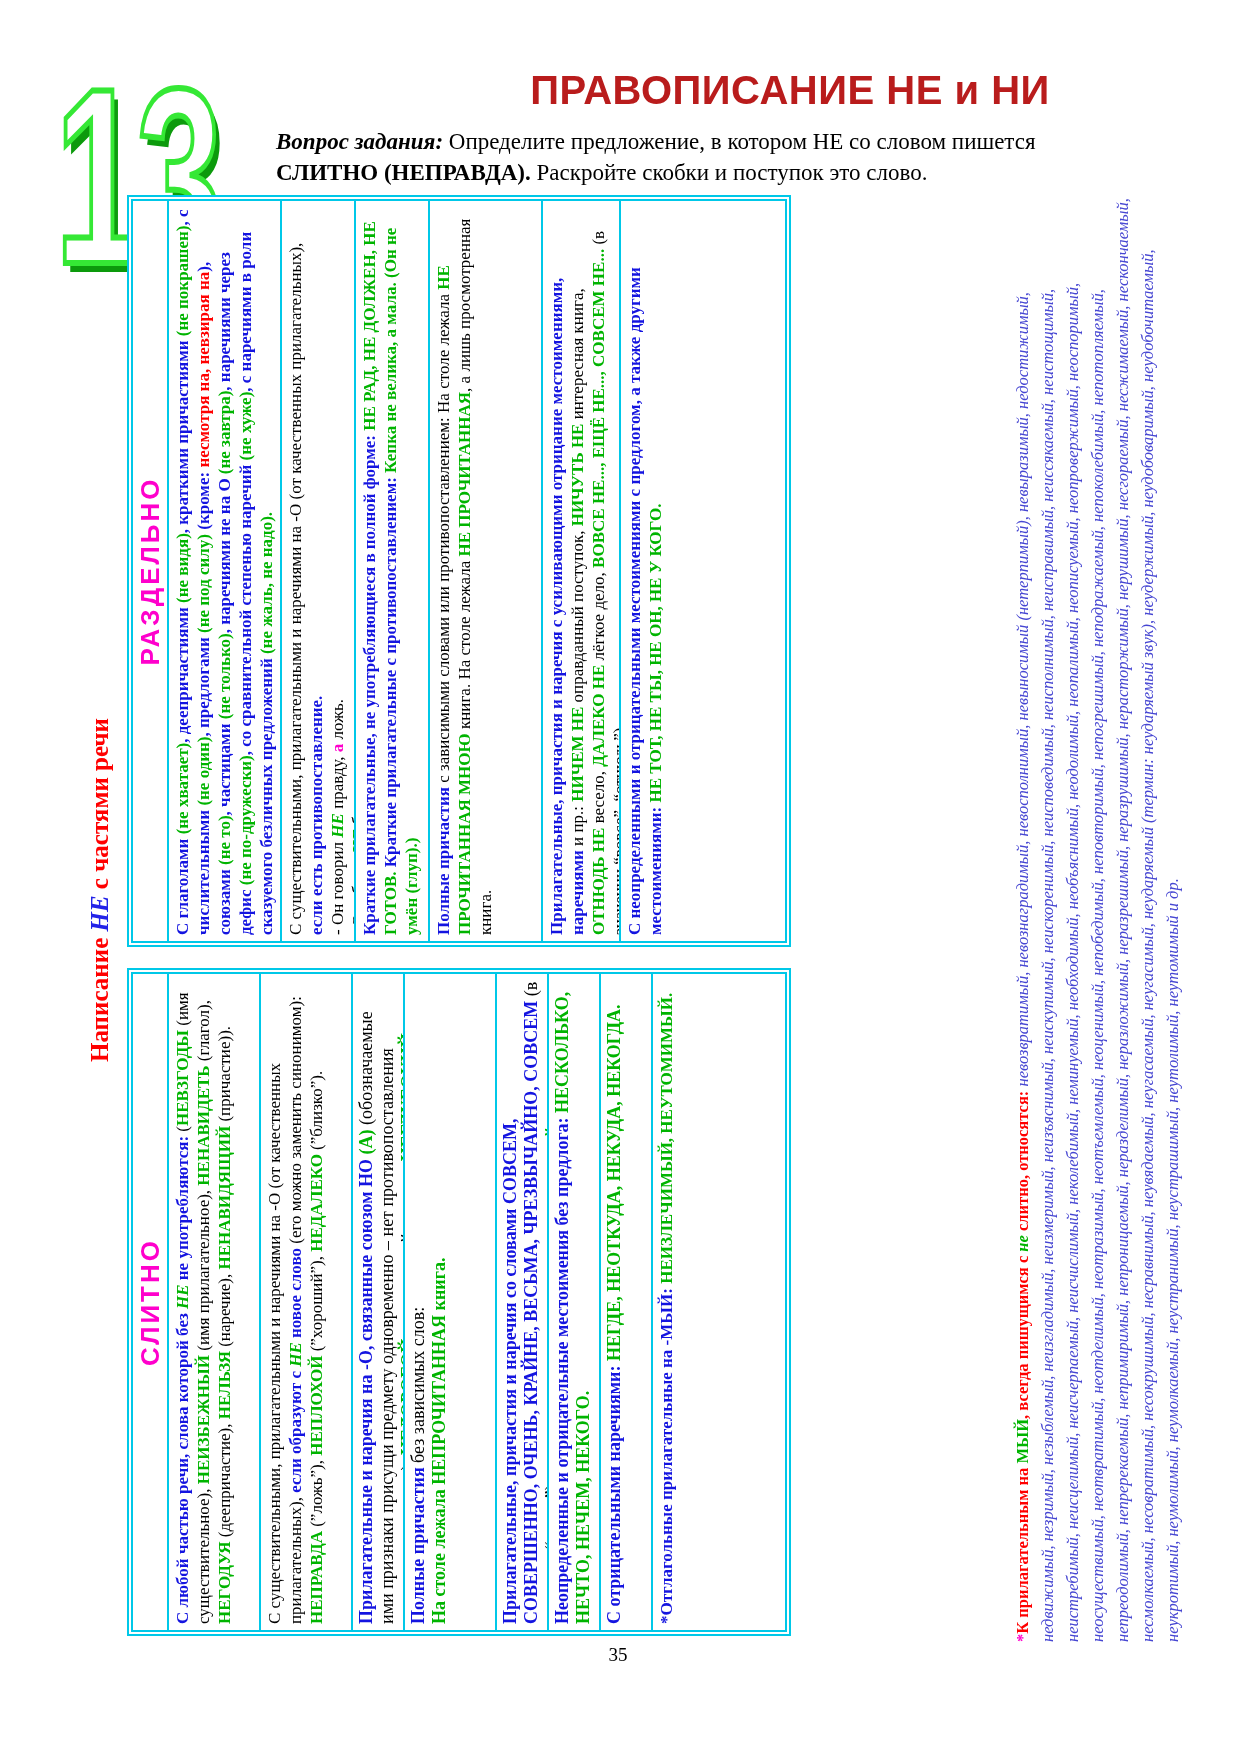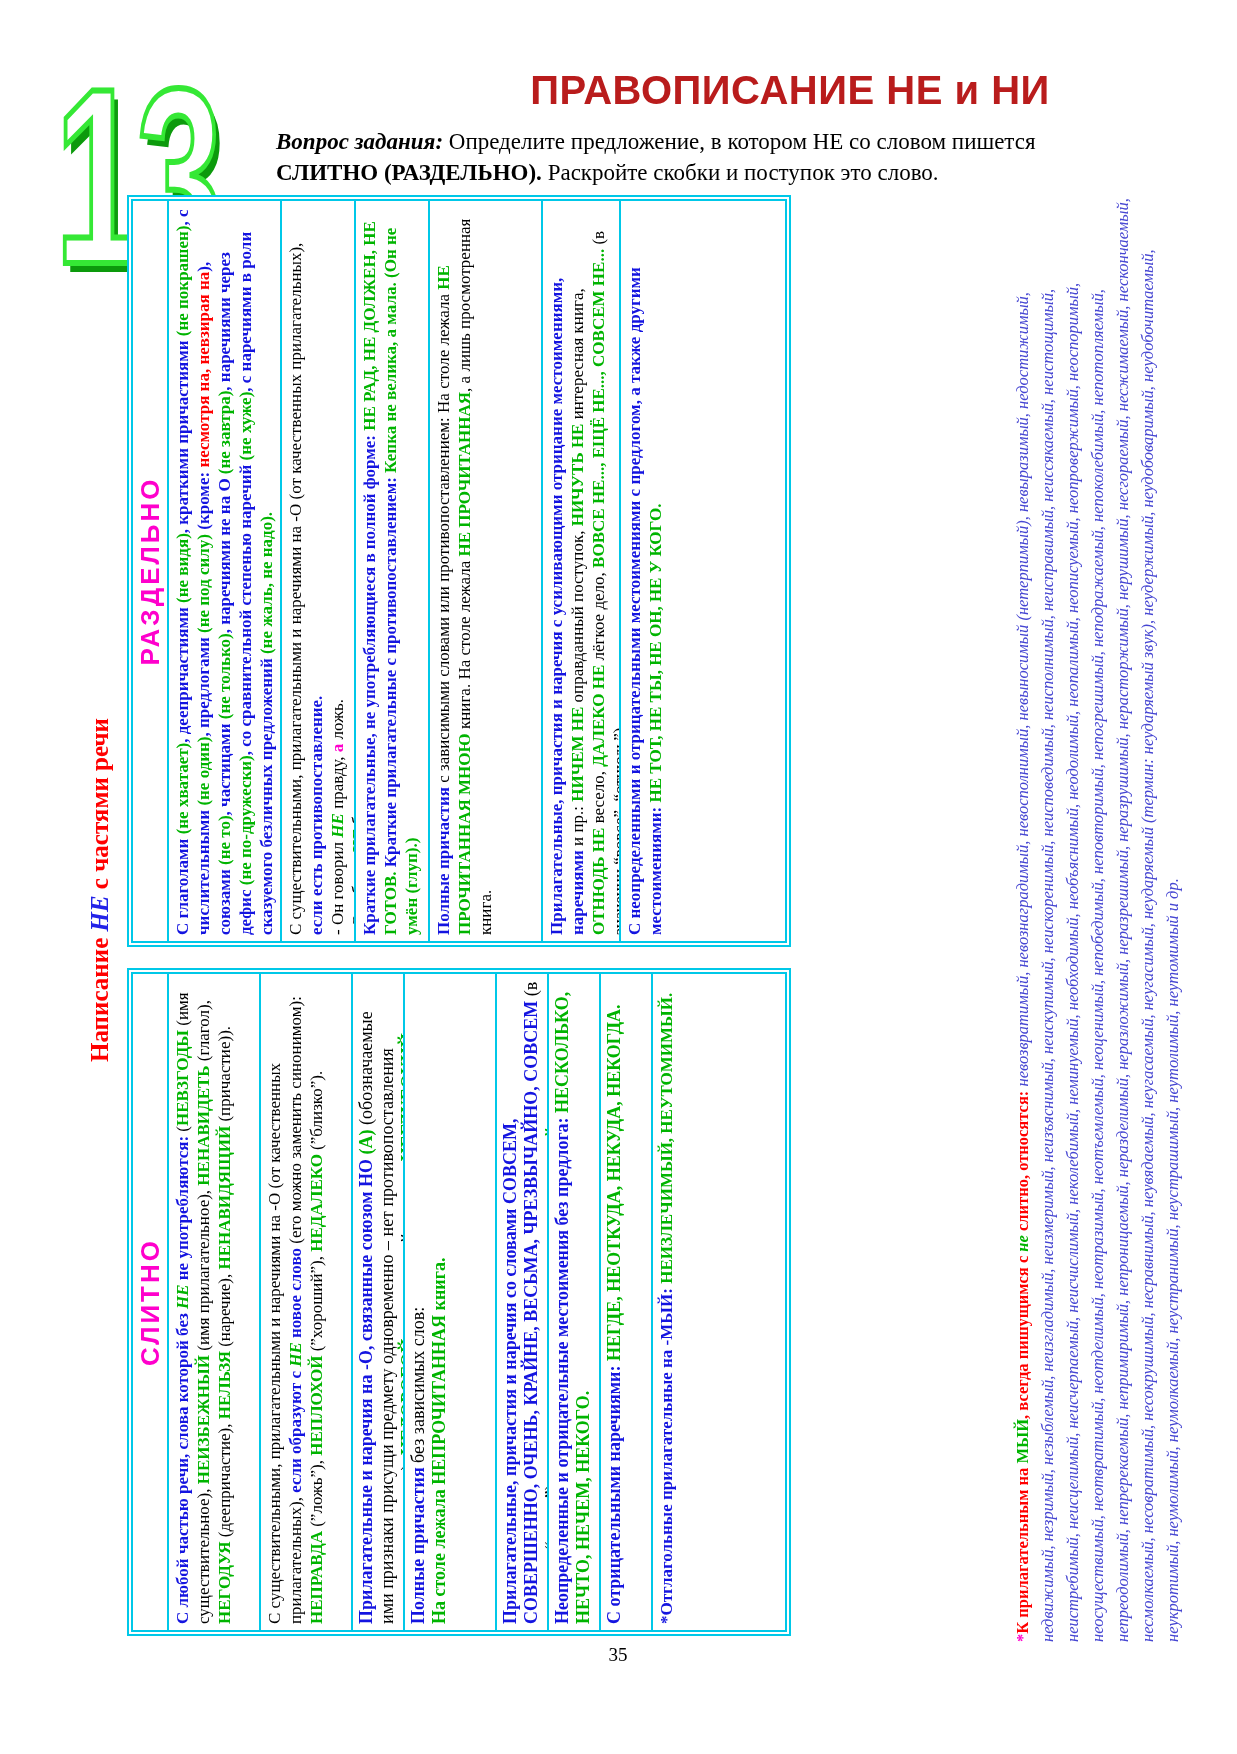--- a/index.html
+++ b/index.html
@@ -79,7 +79,7 @@
 
   <h1 class="title">ПРАВОПИСАНИЕ НЕ и НИ</h1>
 
-  <p class="task"><span class="task-lead">Вопрос задания:</span><span> Определите предложение, в котором НЕ со словом пишется</span><br><span class="task-bold">СЛИТНО (РАЗДЕЛЬНО).</span><span> Раскройте скобки и поступок это слово.</span></p>
+  <p class="task"><span class="task-lead">Вопрос задания:</span><span> Определите предложение, в котором НЕ со словом пишется</span><br><span class="task-bold">СЛИТНО (НЕПРАВДА).</span><span> Раскройте скобки и поступок это слово.</span></p>
 
   <div class="side-caption rot"><span class="c-red">Написание </span><span class="c-blue-italic">НЕ</span><span class="c-red"> с частями речи</span></div>
 

